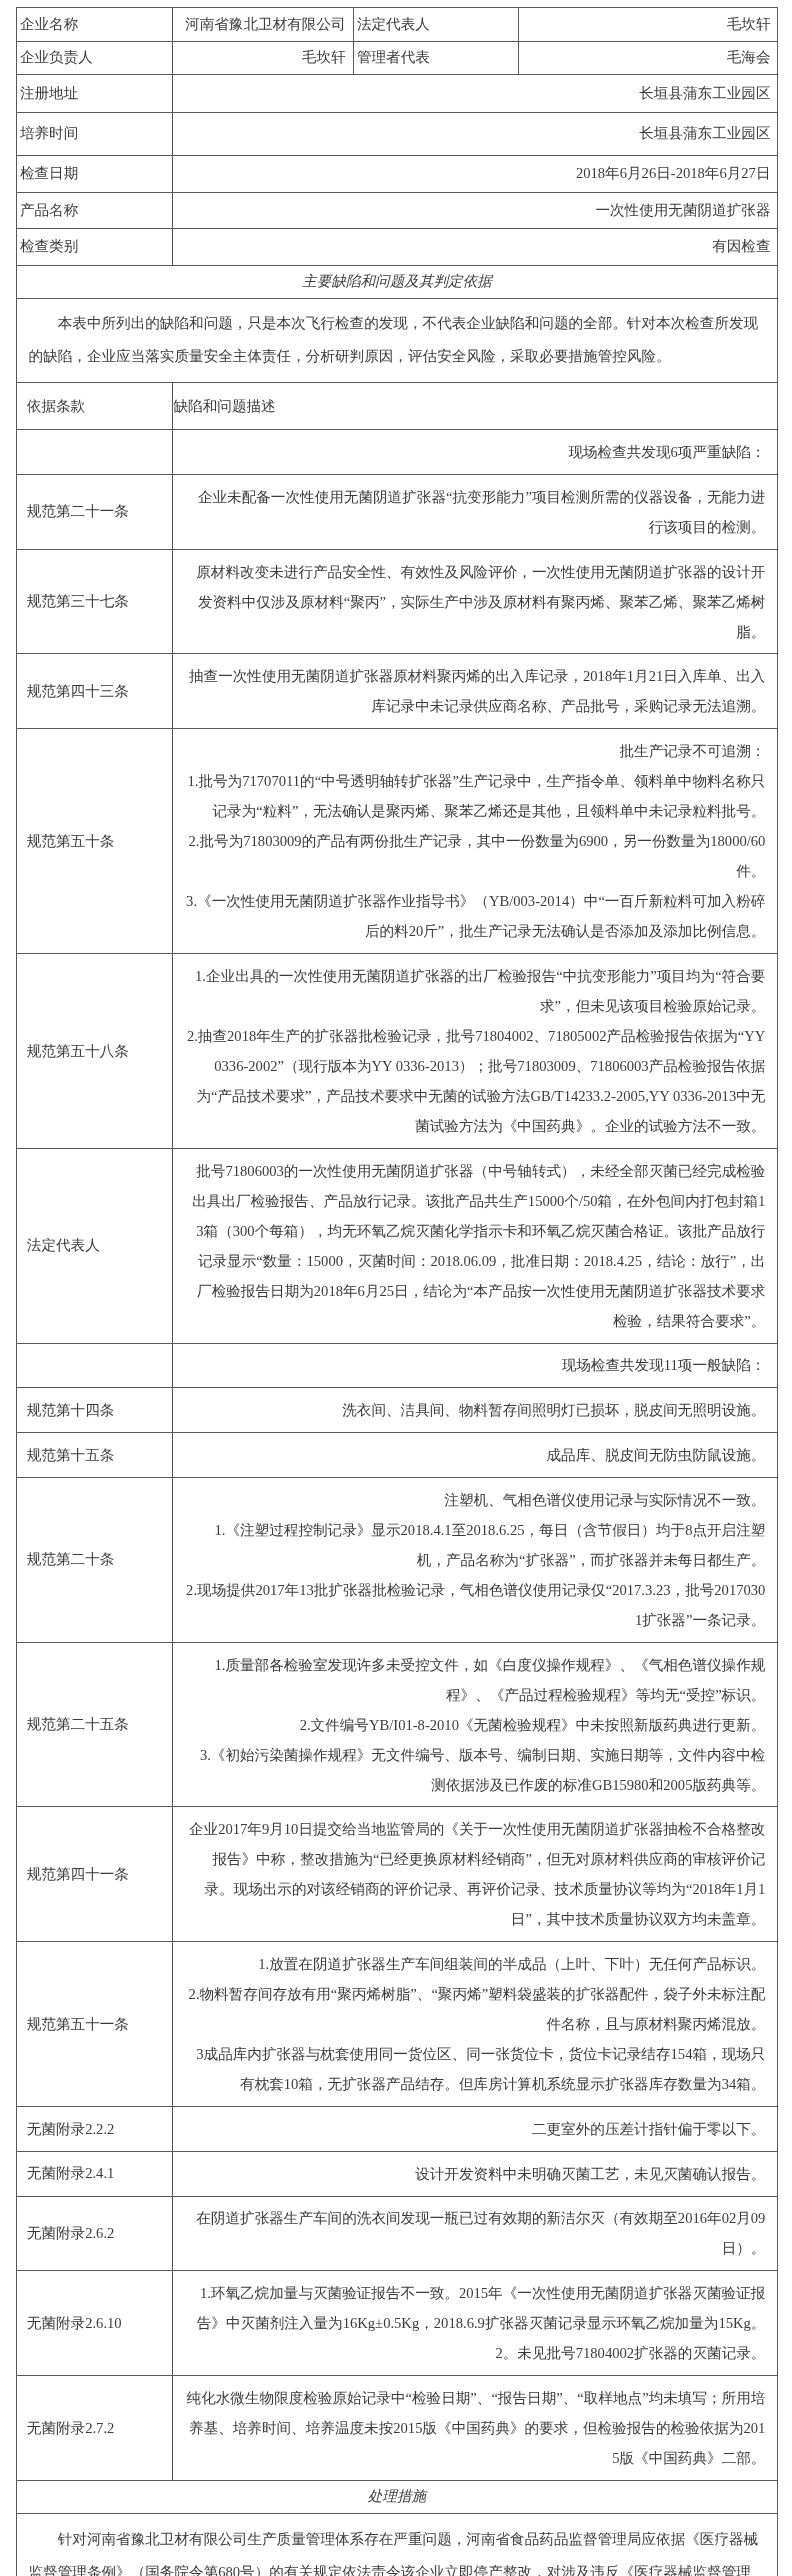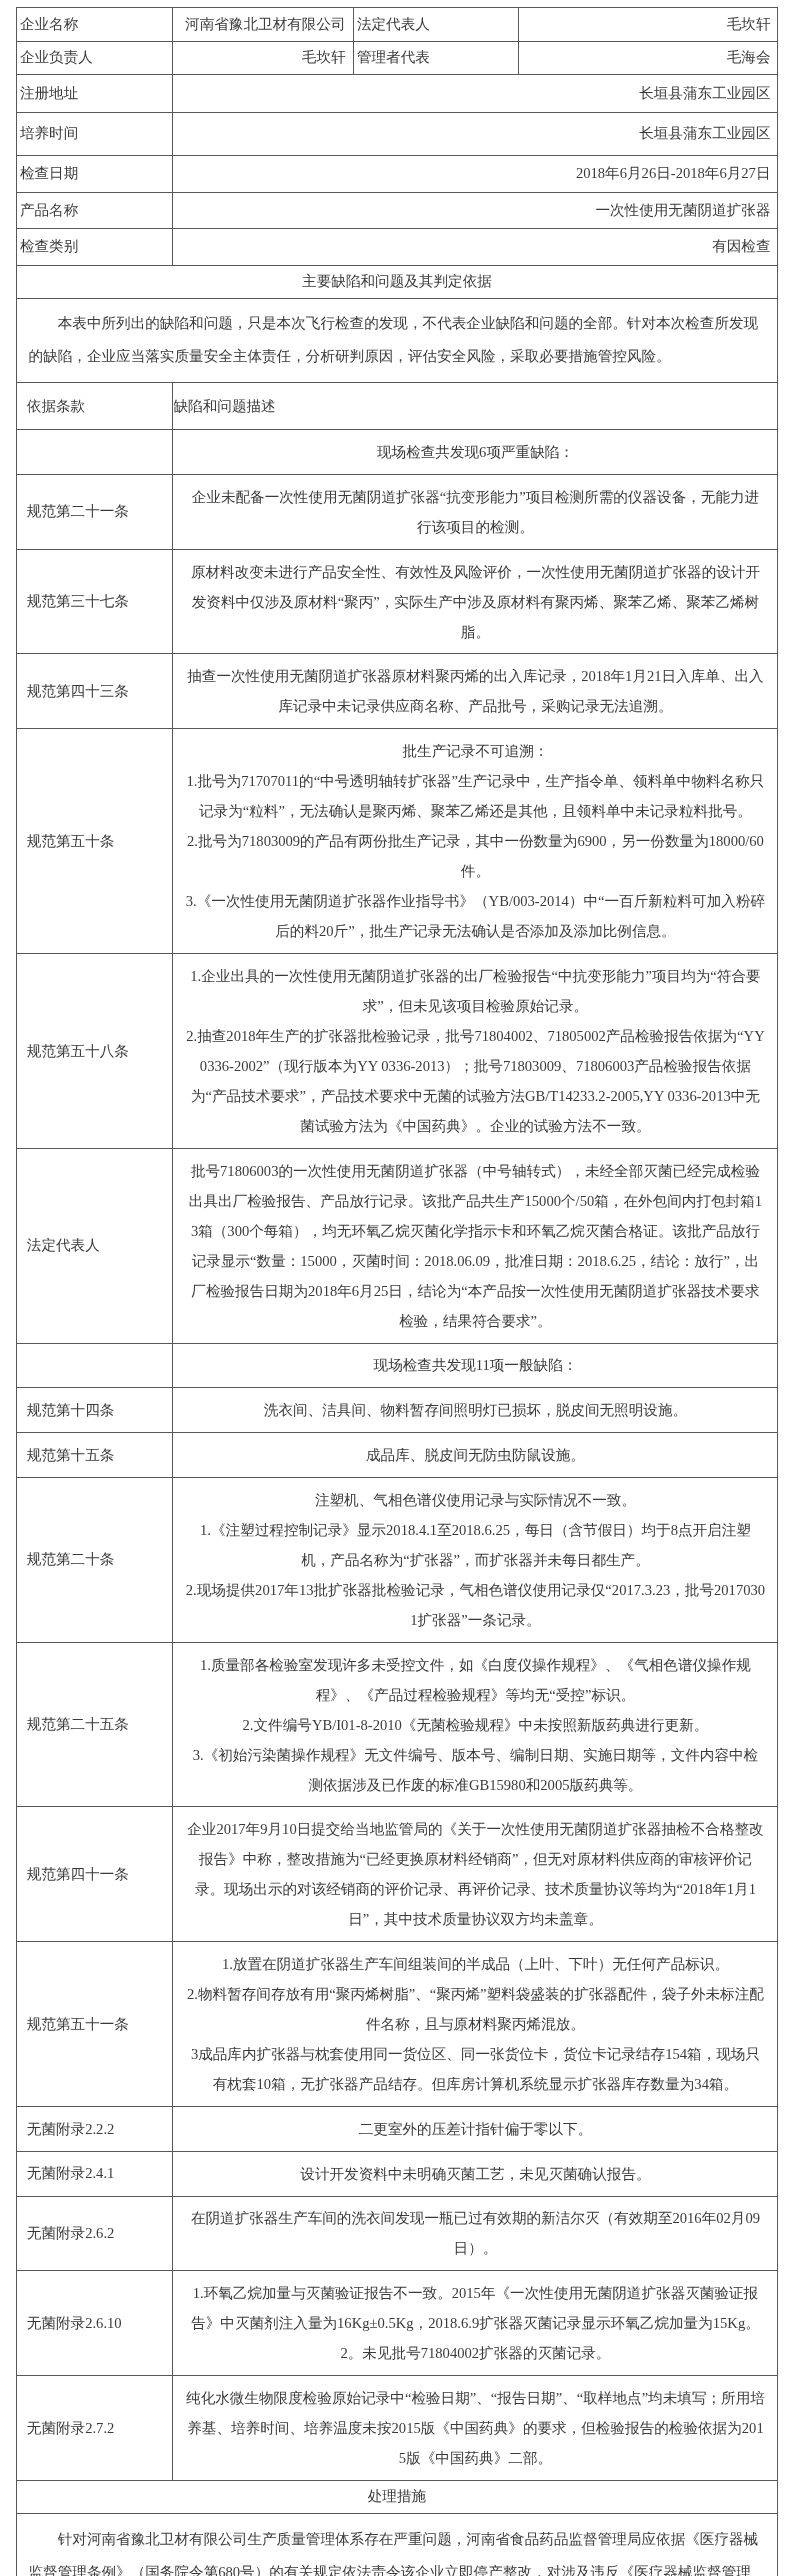--- a/index.html
+++ b/index.html
@@ -25,7 +25,7 @@
   .hD { height: 43px; } .hE { height: 37px; } .hF { height: 36px; }
   .hG { height: 39px; }
   
-  td.section-title { text-align: center; height: 33px; padding: 4px; }
+  td.section-title { text-align: center; height: 33px; padding: 4px; font-style: italic; }
   
   td.para-cell {
     text-align: left; padding: 8.6px 12px;

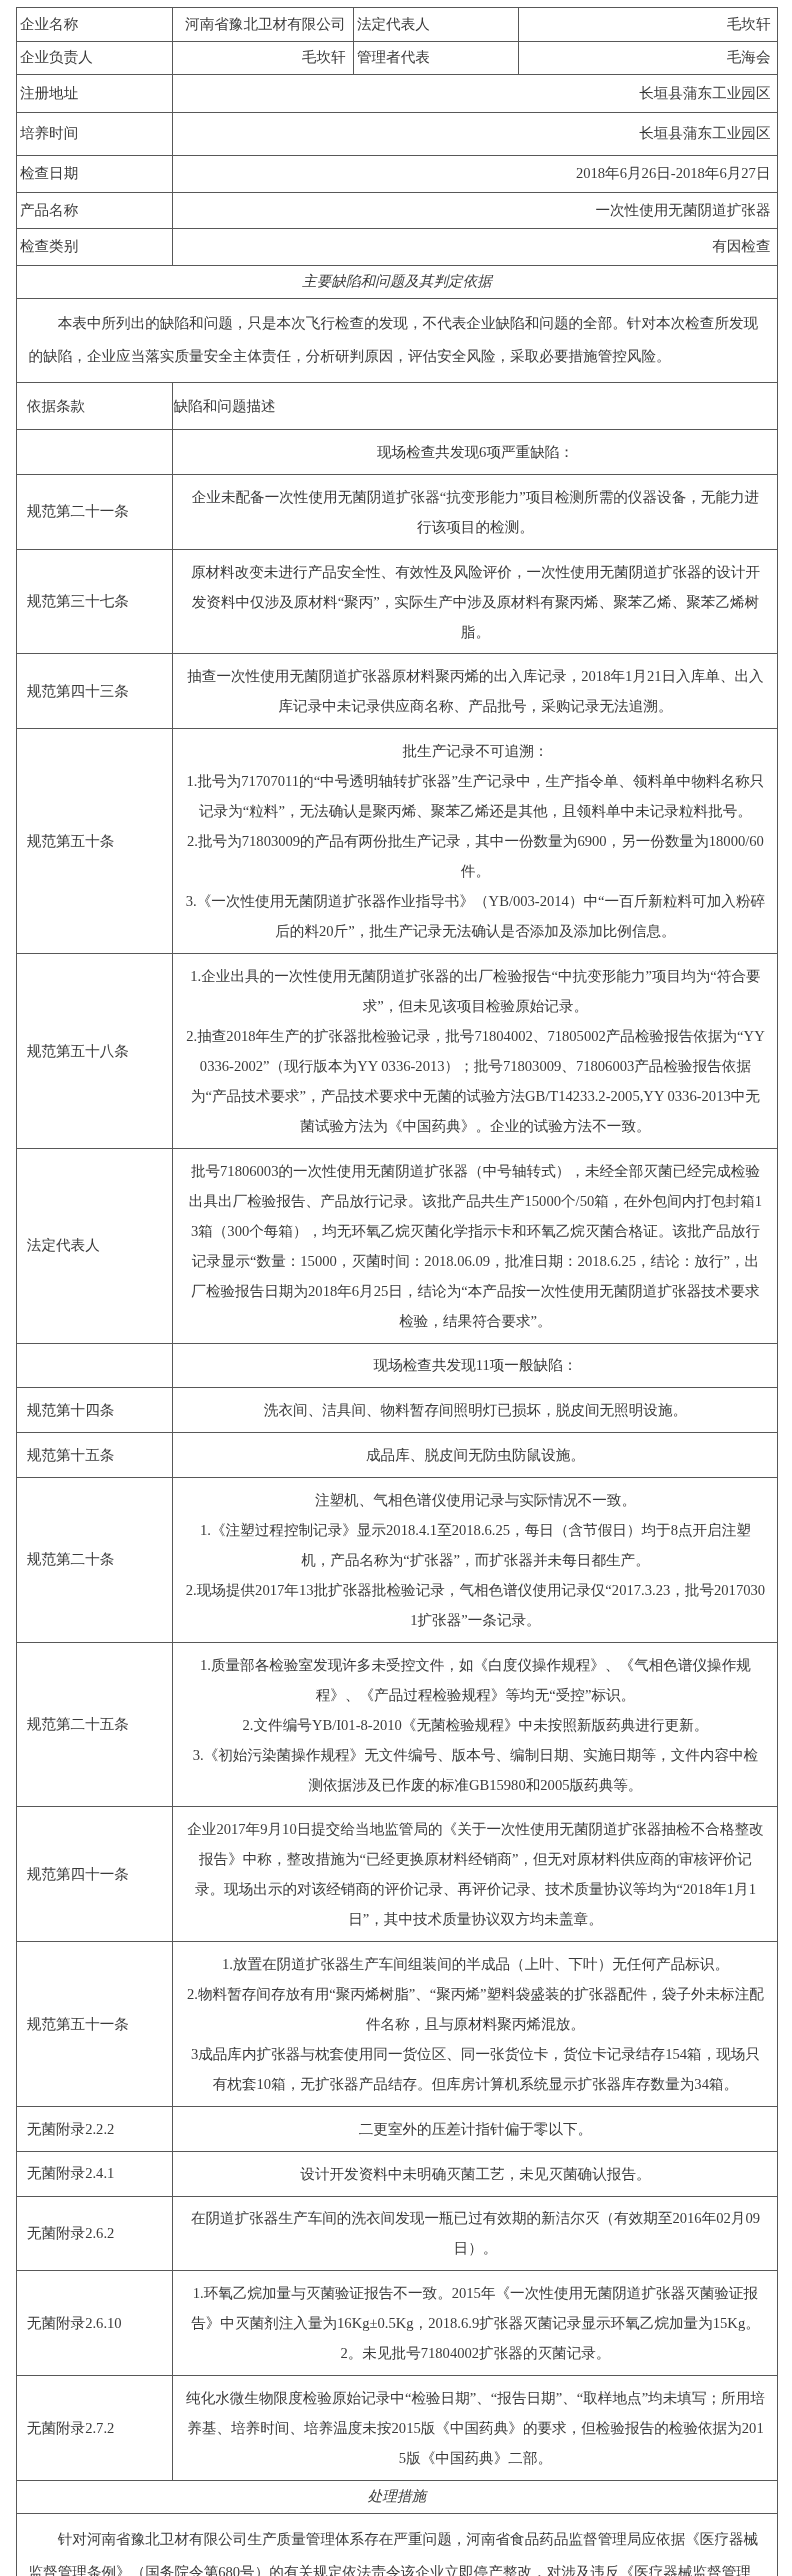--- a/index.html
+++ b/index.html
@@ -37,7 +37,7 @@
   td.desc-head { }
   
   td.cl { text-align: left; padding: 6.9px 3.4px 6.9px 10.3px; line-height: 20.6px; }
-  td.desc { text-align: center; padding: 6.9px 12px 6.9px 13px; }
+  td.desc { text-align: right; padding: 6.9px 12px 6.9px 13px; }
   td.desc p { margin: 0; line-height: 30px; }
 </style>
 </head>

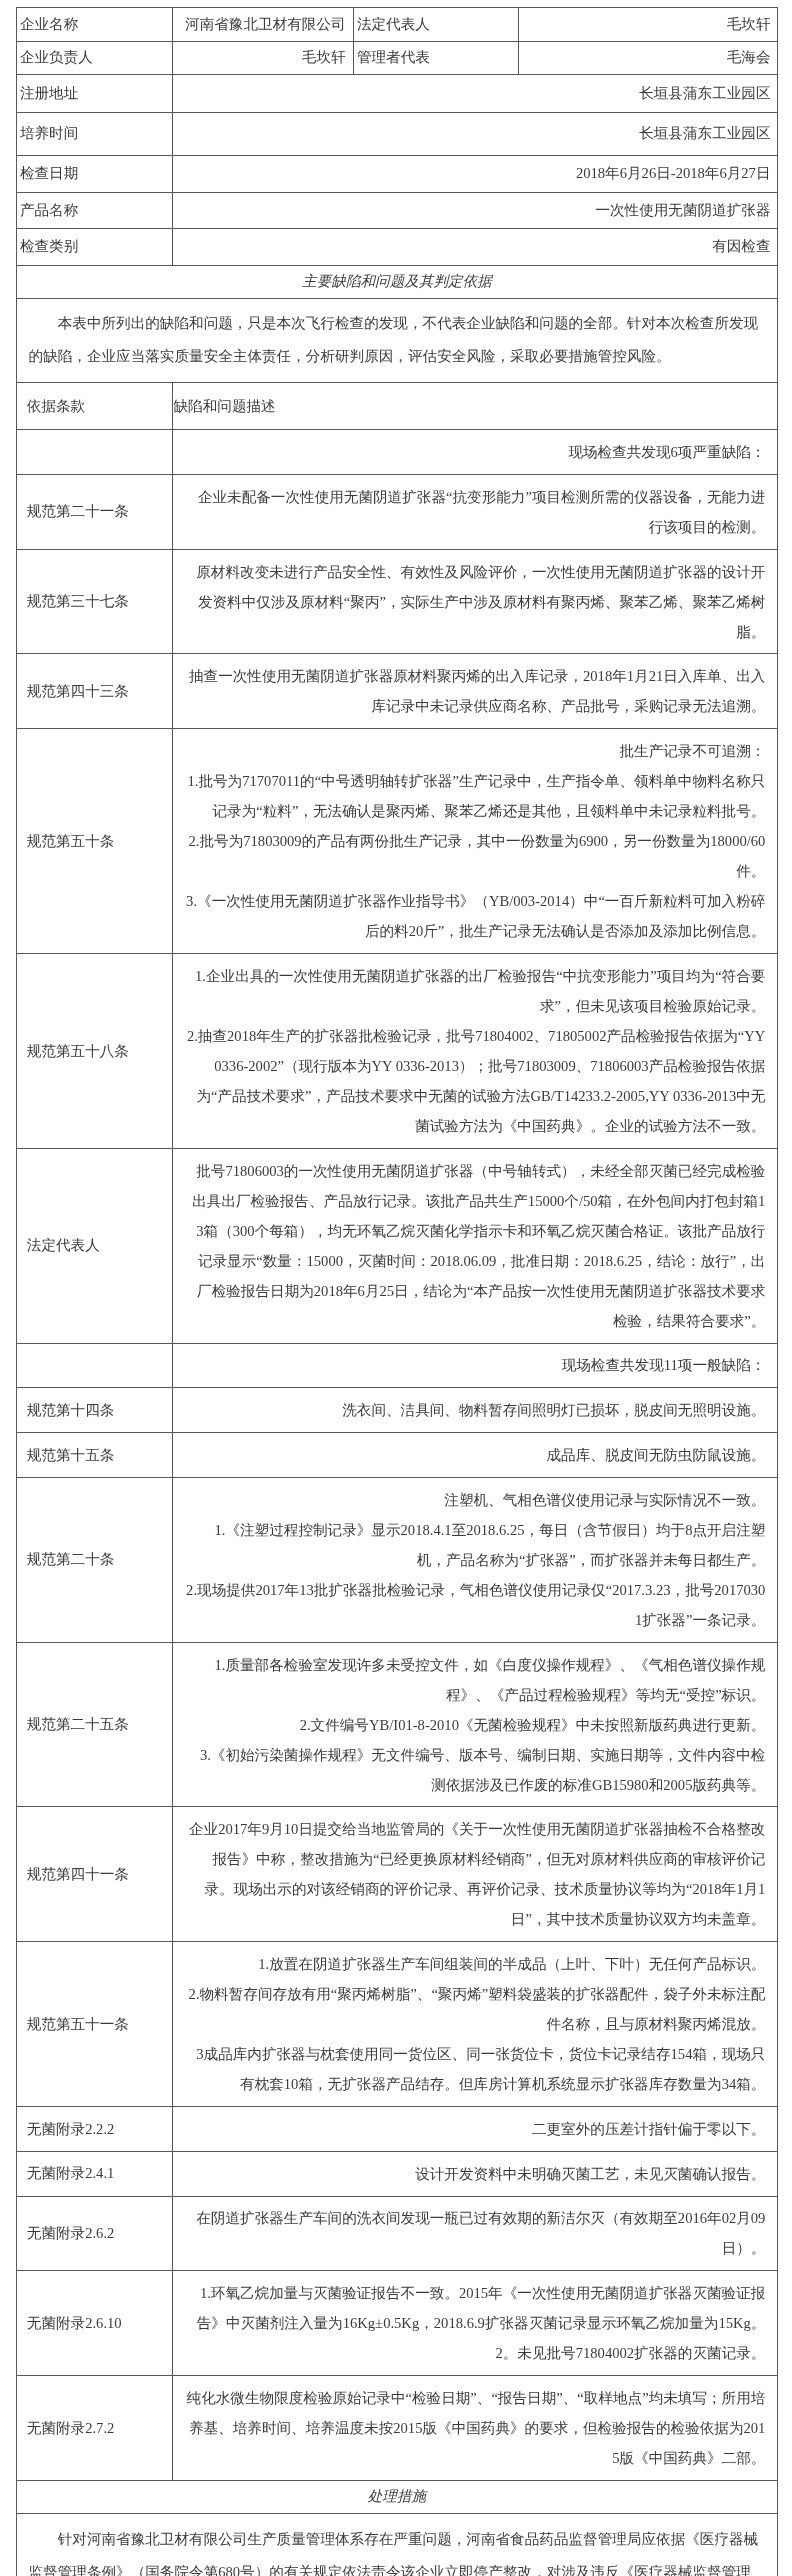--- a/index.html
+++ b/index.html
@@ -141,7 +141,7 @@
         <tr>
           <td class="cl">法定代表人</td>
           <td colspan="3" class="desc">
-            <p>批号71806003的一次性使用无菌阴道扩张器（中号轴转式），未经全部灭菌已经完成检验出具出厂检验报告、产品放行记录。该批产品共生产15000个/50箱，在外包间内打包封箱13箱（300个每箱），均无环氧乙烷灭菌化学指示卡和环氧乙烷灭菌合格证。该批产品放行记录显示“数量：15000，灭菌时间：2018.06.09，批准日期：2018.6.25，结论：放行”，出厂检验报告日期为2018年6月25日，结论为“本产品按一次性使用无菌阴道扩张器技术要求检验，结果符合要求”。</p>
+            <p>批号71806003的一次性使用无菌阴道扩张器（中号轴转式），未经全部灭菌已经完成检验出具出厂检验报告、产品放行记录。该批产品共生产15000个/50箱，在外包间内打包封箱13箱（300个每箱），均无环氧乙烷灭菌化学指示卡和环氧乙烷灭菌合格证。该批产品放行记录显示“数量：15000，灭菌时间：2018.06.09，批准日期：2018.4.25，结论：放行”，出厂检验报告日期为2018年6月25日，结论为“本产品按一次性使用无菌阴道扩张器技术要求检验，结果符合要求”。</p>
           </td>
         </tr>
         <tr>

